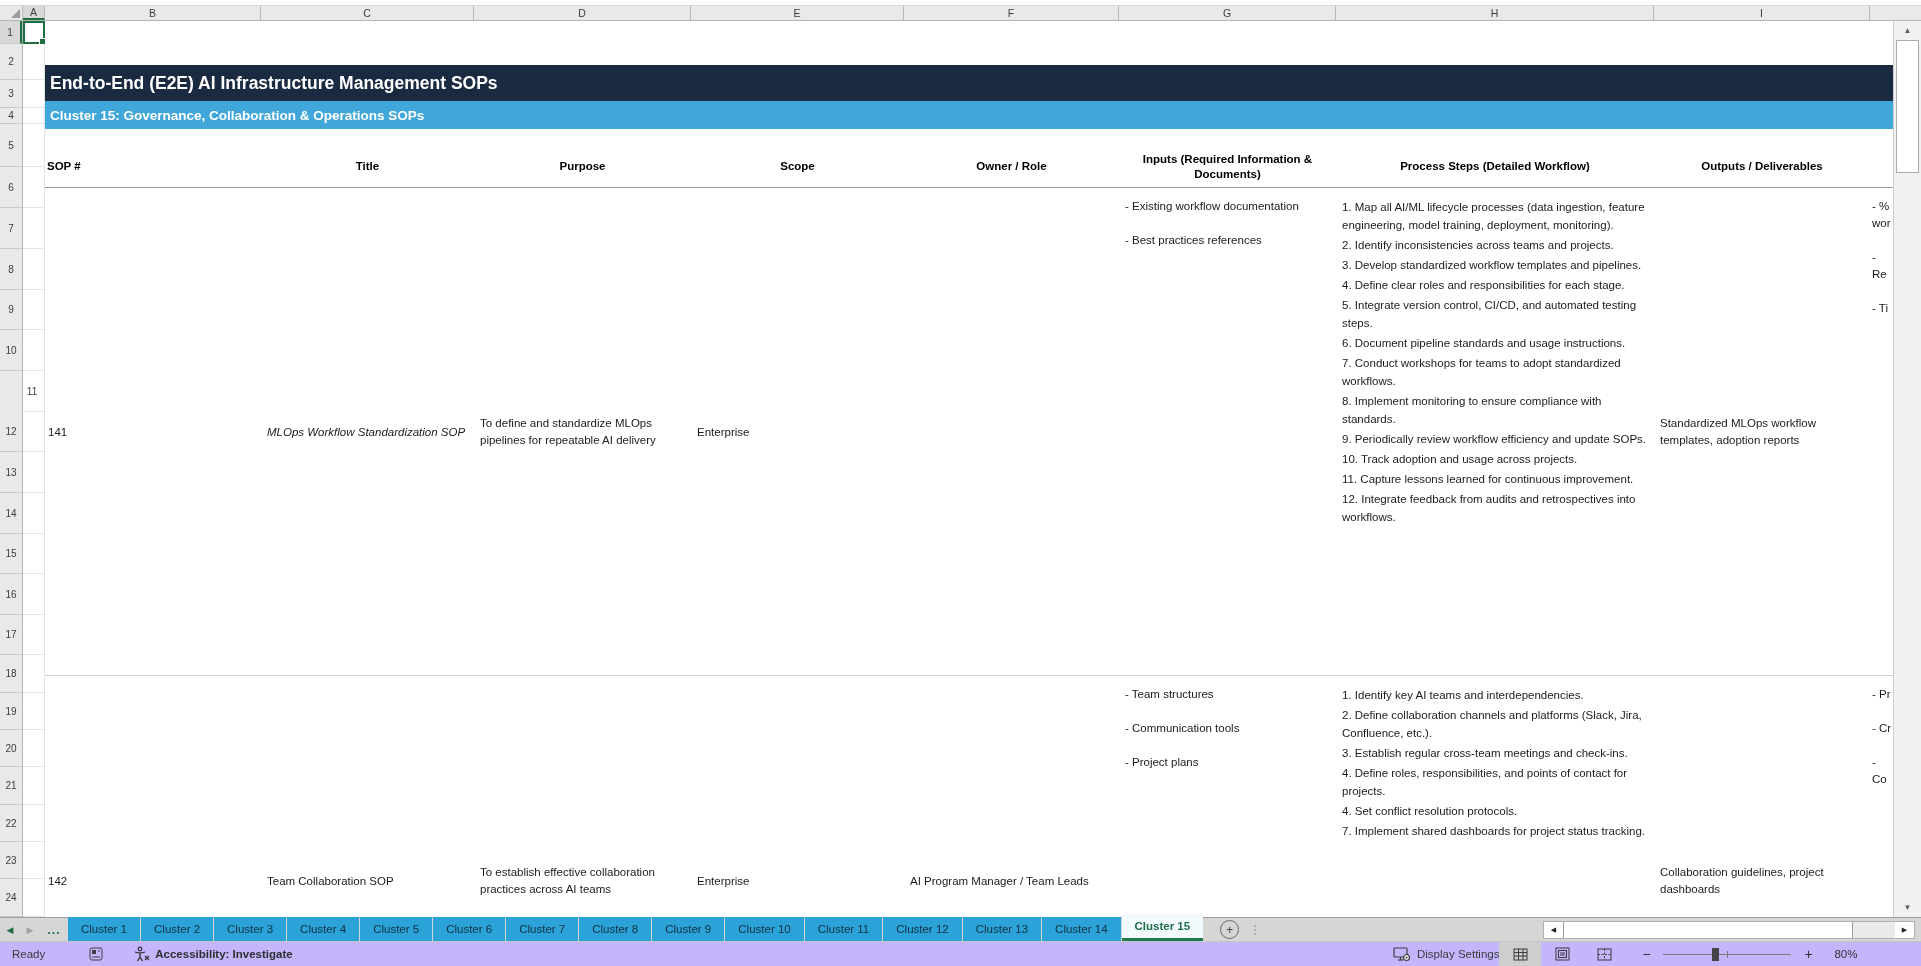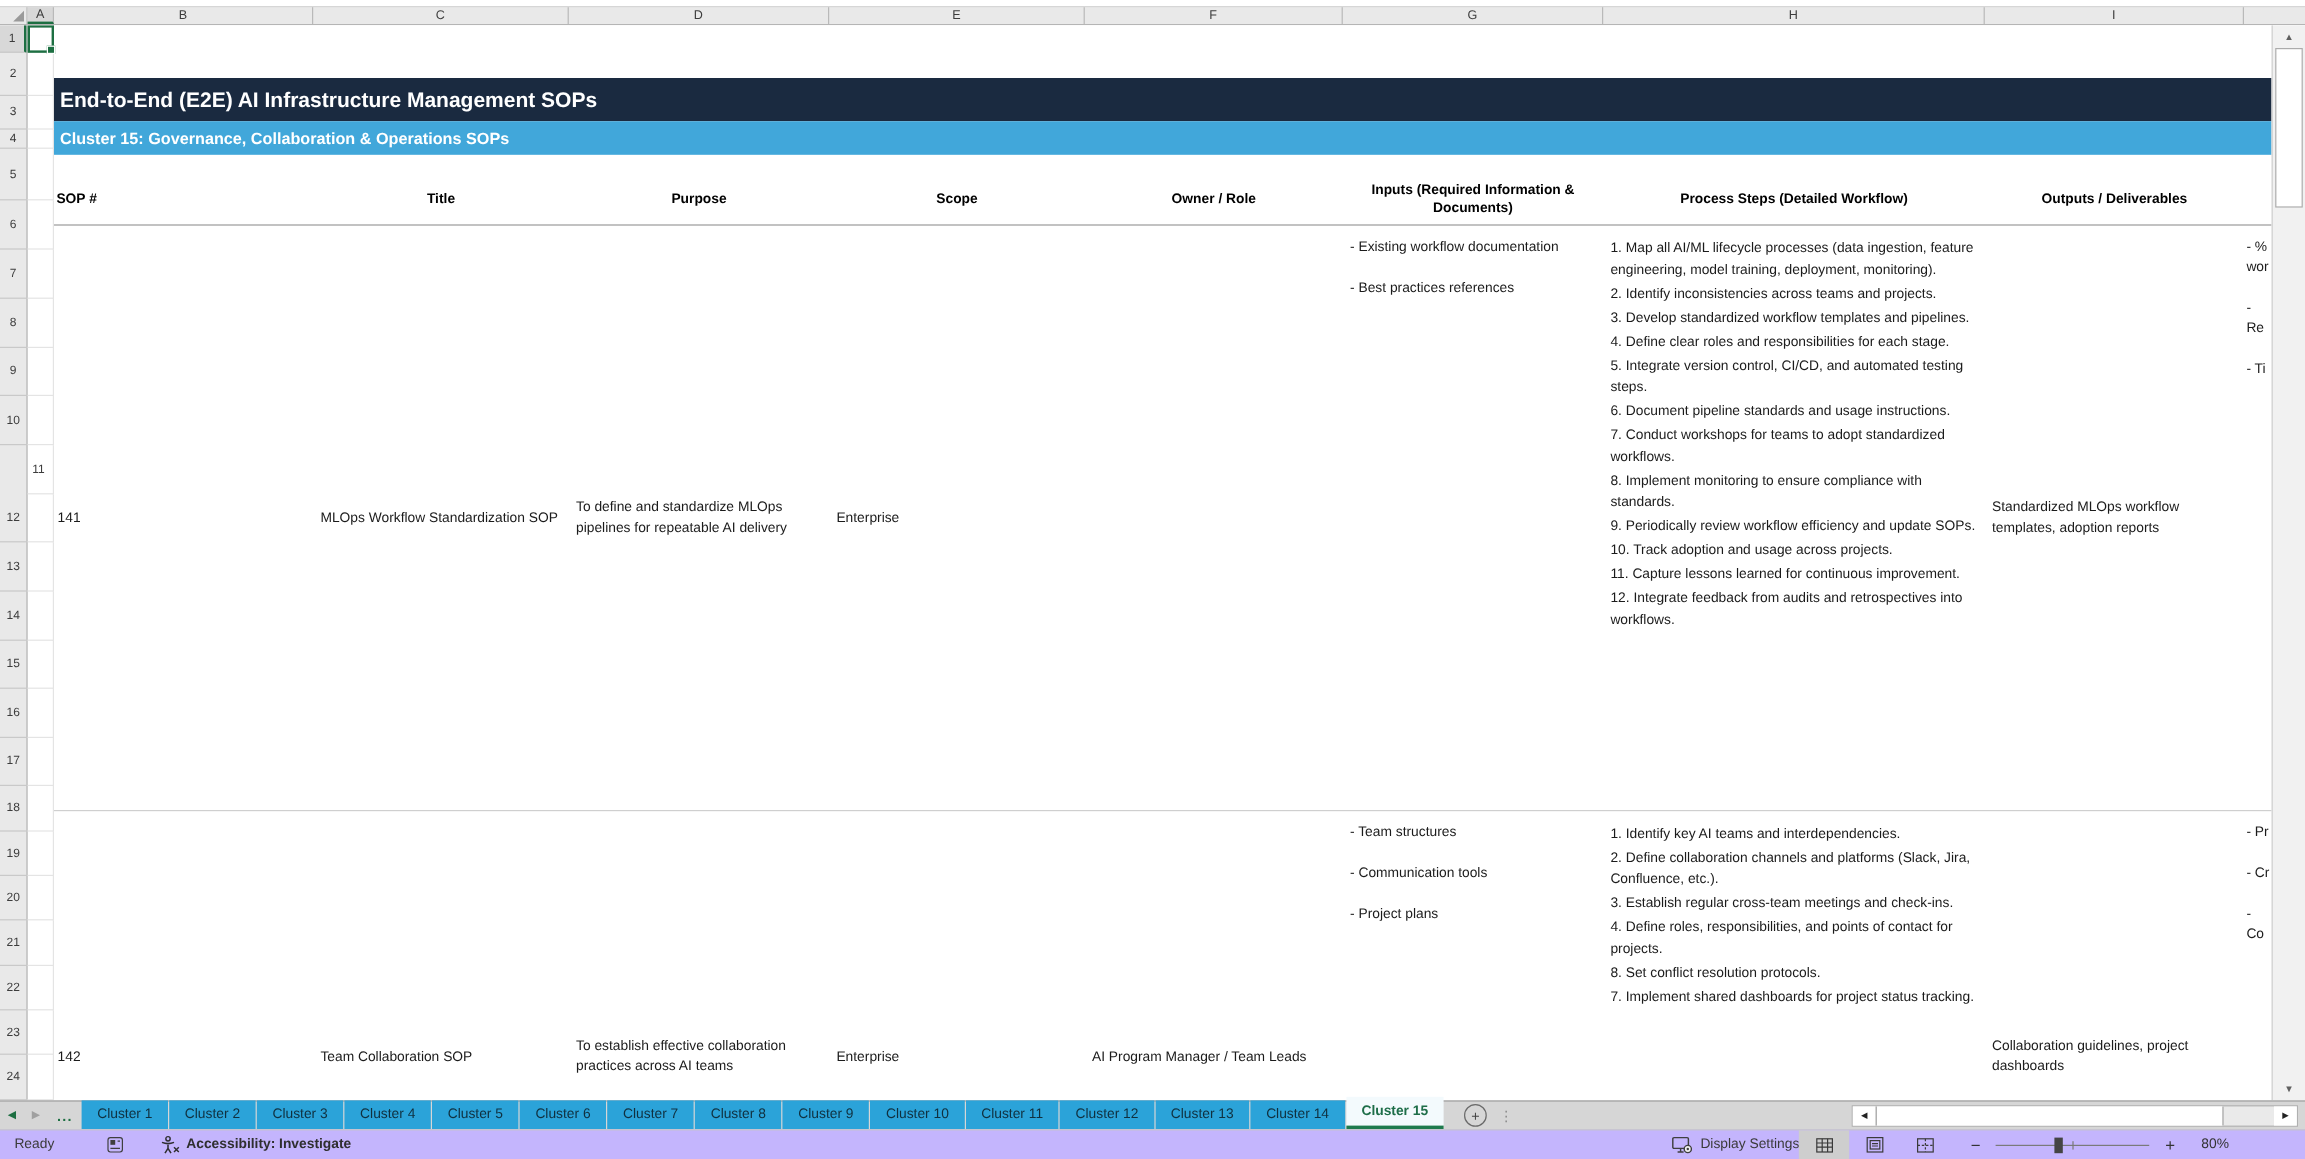--- a/index.html
+++ b/index.html
@@ -183,7 +183,7 @@
           <div class="cell mid num" style="left: 45px; width: 216px;">
             <div>141</div>
           </div>
-          <div class="cell mid" style="left: 261px; width: 213px;">
+          <div class="cell mid" style="left: 261px; width: 213px; font-style: italic;">
             <div>MLOps Workflow Standardization SOP</div>
           </div>
           <div class="cell mid" style="left: 474px; width: 217px;">

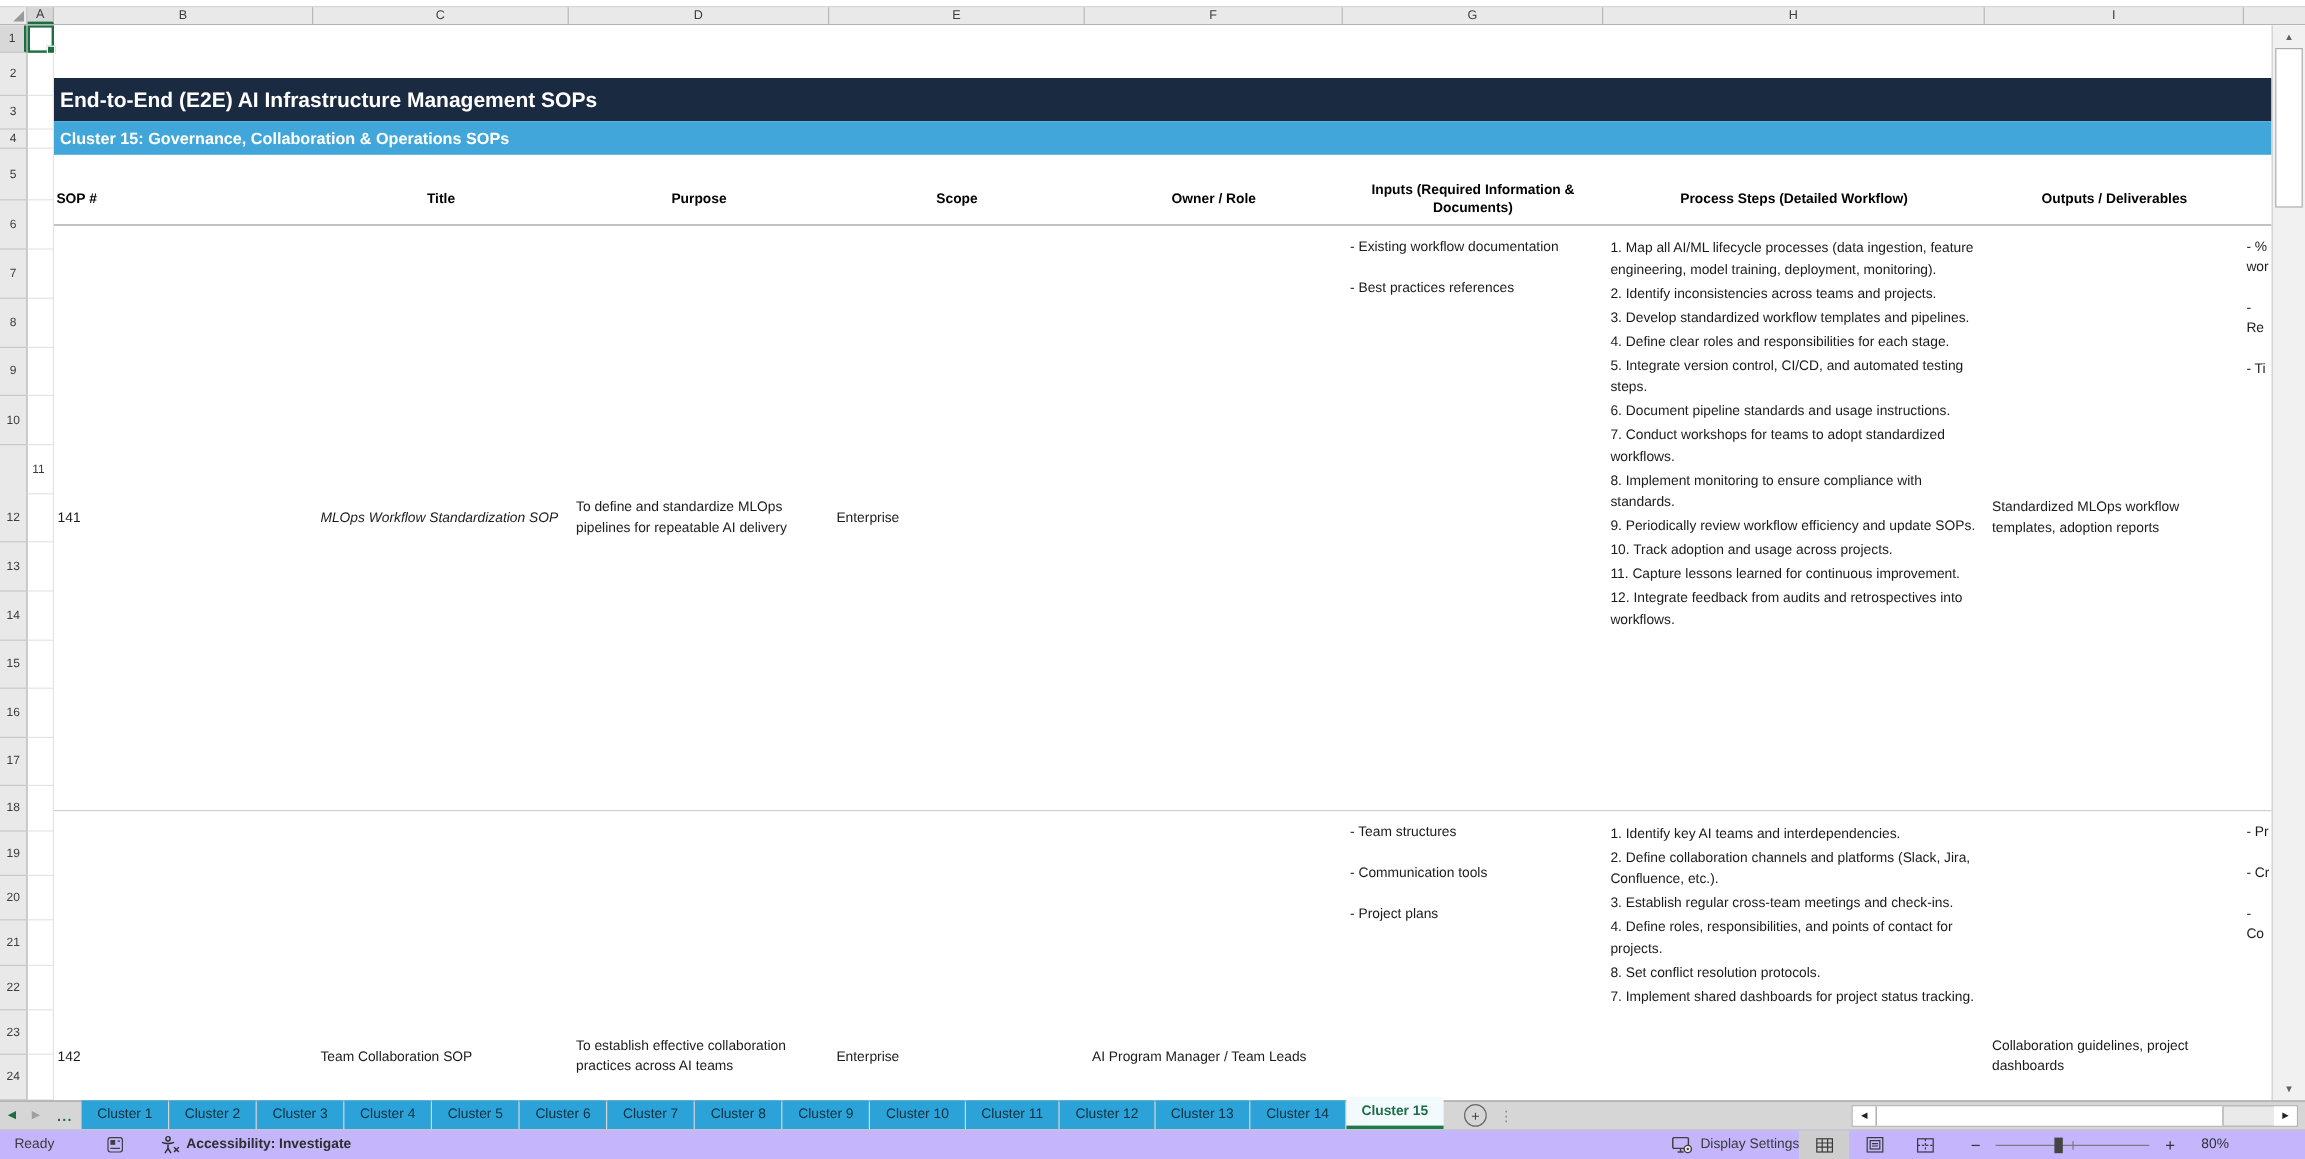--- a/index.html
+++ b/index.html
@@ -249,7 +249,7 @@
             <div class="step">2. Define collaboration channels and platforms (Slack, Jira, Confluence, etc.).</div>
             <div class="step">3. Establish regular cross-team meetings and check-ins.</div>
             <div class="step">4. Define roles, responsibilities, and points of contact for projects.</div>
-            <div class="step">8. Set conflict resolution protocols.</div>
+            <div class="step">4. Set conflict resolution protocols.</div>
             <div class="step">7. Implement shared dashboards for project status tracking.</div>
           </div>
           <div class="cell top" style="left: 1870px; width: 23px; padding: 10px 0px 0px 2px;">

